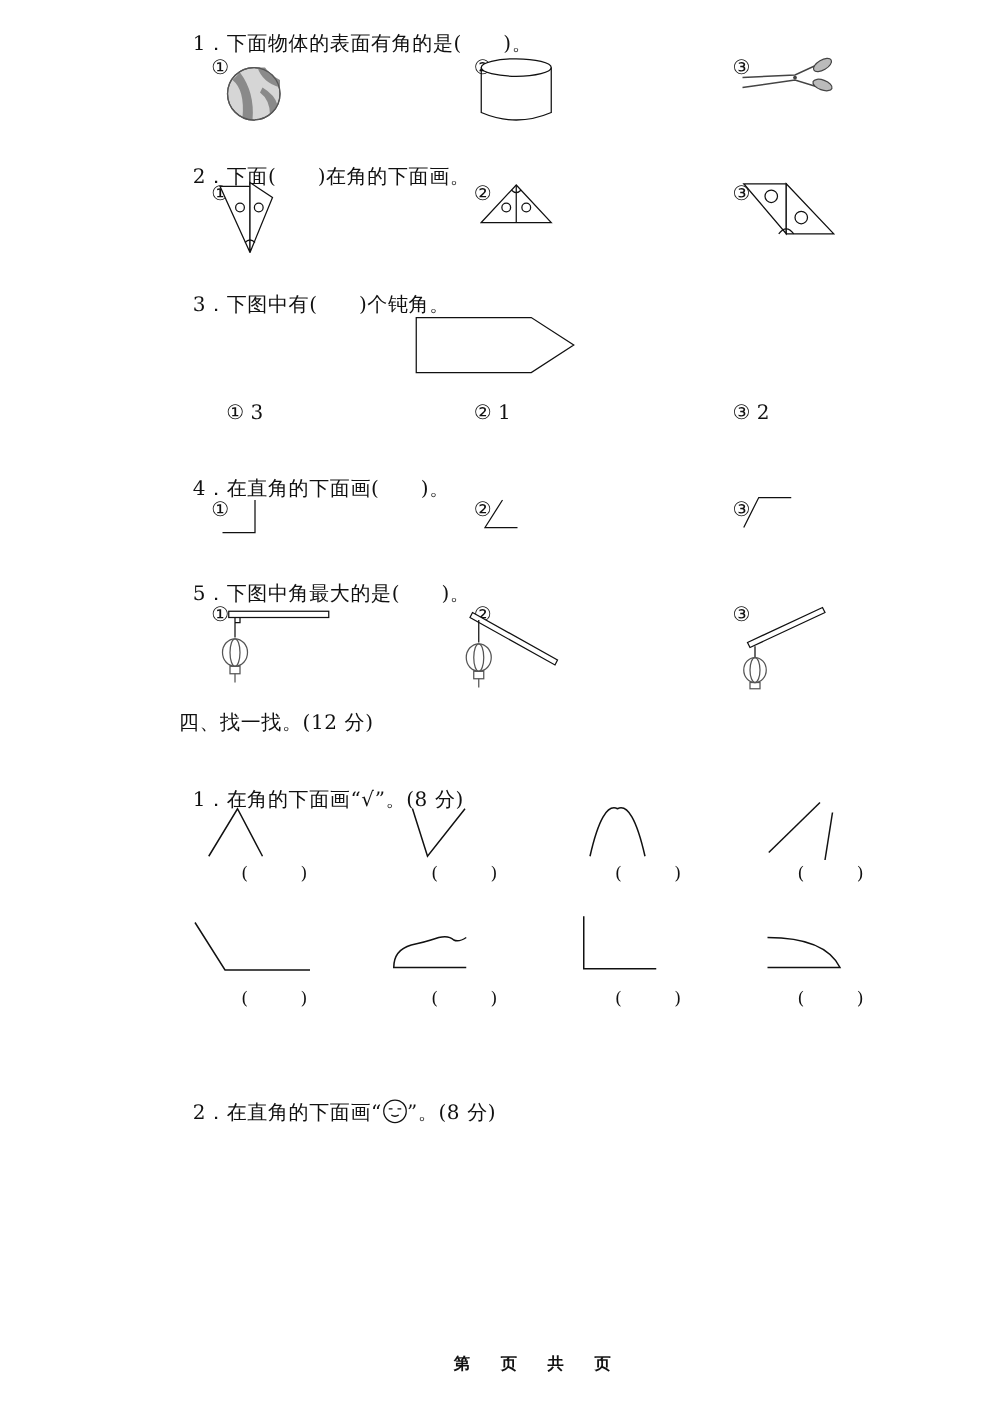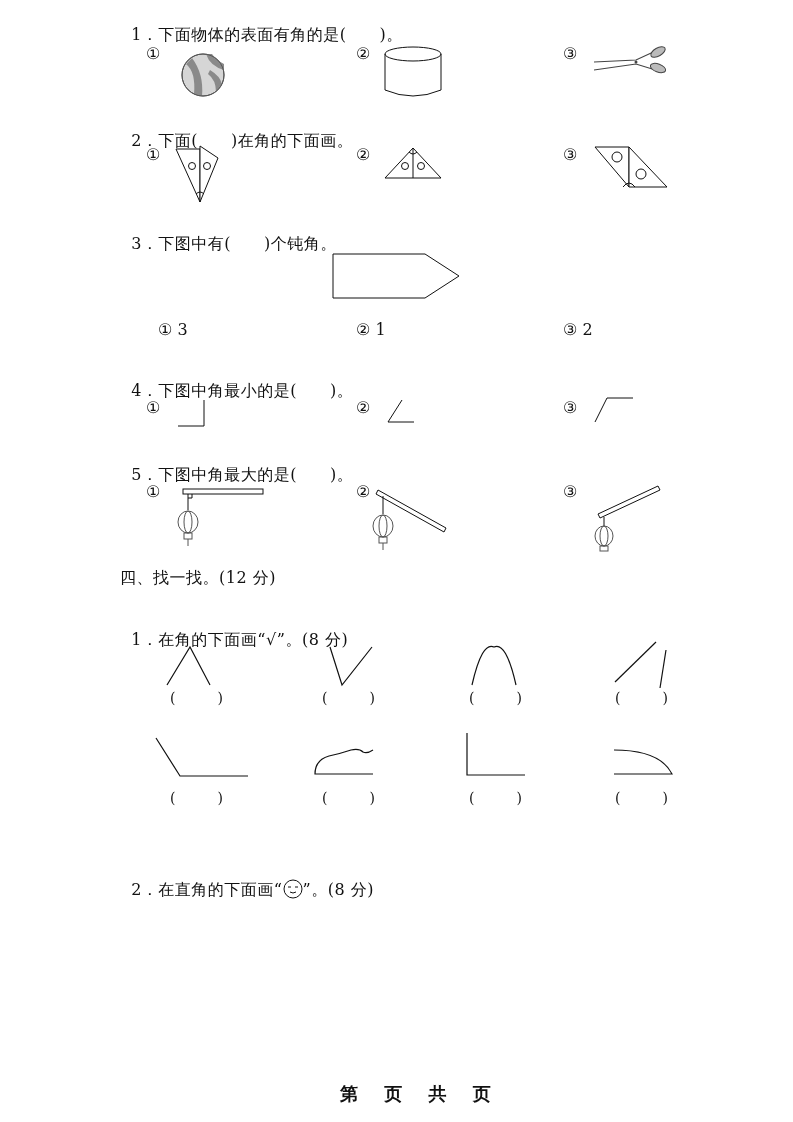--- a/index.html
+++ b/index.html
@@ -4,7 +4,7 @@
 <style>
   html,body{margin:0;padding:0;background:#fff;}
   body{width:793px;height:1122px;position:relative;overflow:hidden;font-family:"DejaVu Serif","Liberation Serif",serif;color:#111;}
-  .abs{position:absolute;}
+  .abs{position:absolute;margin-left:23px;}
   .q{font-size:16px;white-space:pre;letter-spacing:0.5px;}
   .opt{font-size:16px;}
   .paren{font-size:14px;white-space:pre;}

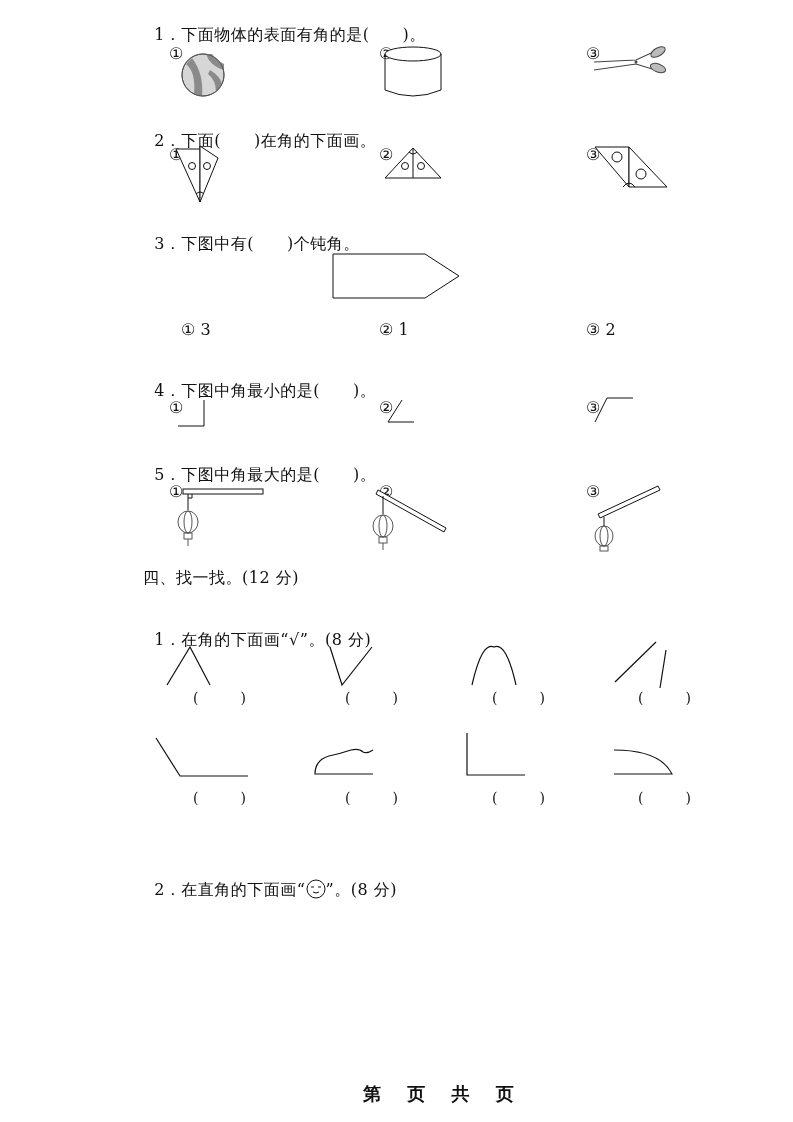--- a/index.html
+++ b/index.html
@@ -78,7 +78,7 @@
 <div class="abs opt" style="left:563px;top:320px"><span>③</span> <span>2</span></div>
 
 <div class="abs q" style="left:120px;top:362px">
-  <span>4．</span><span>下图中角最小的是(　　)。</span>
+  <span>4．</span><span>在直角的下面画(　　)。</span>
 </div>
 <div class="abs opt" style="left:146px;top:398px">①</div>
 <svg style="left:176px;top:398px" width="30" height="30" viewBox="0 0 30 30">

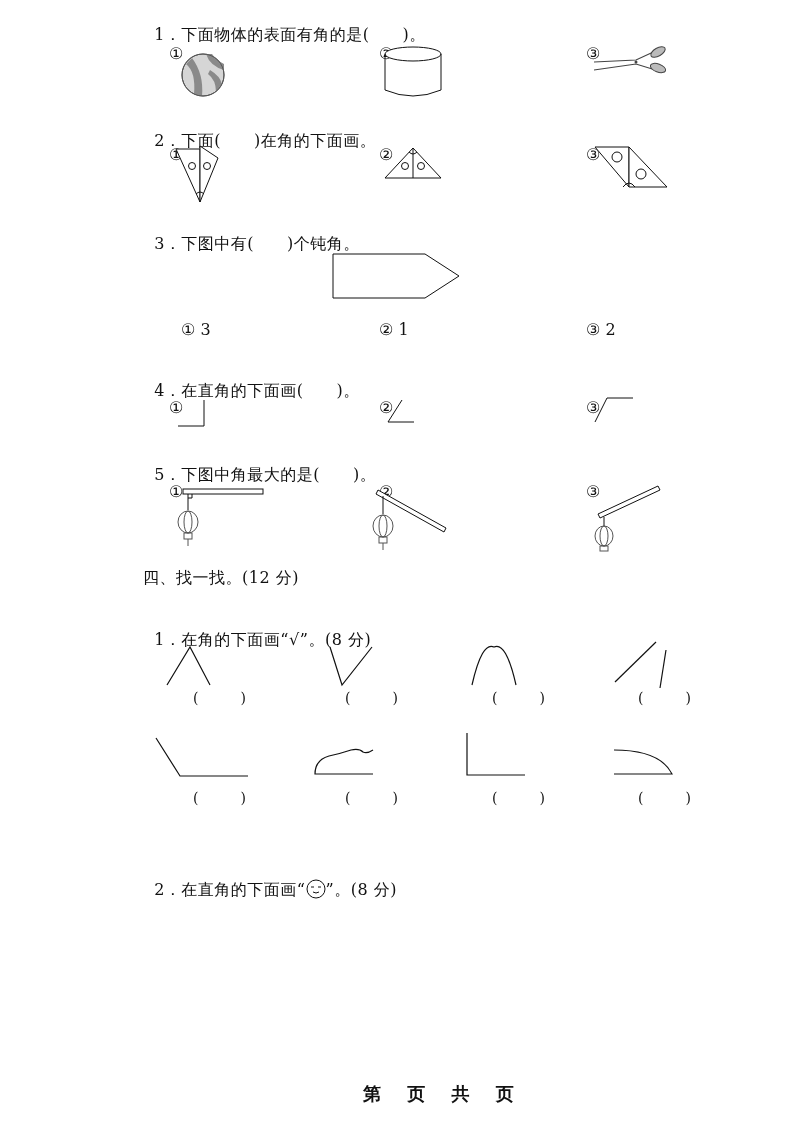--- a/index.html
+++ b/index.html
@@ -9,7 +9,7 @@
   .opt{font-size:16px;}
   .paren{font-size:14px;white-space:pre;}
   svg{position:absolute;overflow:visible;}
-  .footer{font-family:"DejaVu Sans","Liberation Sans",sans-serif;font-size:18px;letter-spacing:10px;font-weight:bold;}
+  .footer{font-family:"DejaVu Sans","Liberation Sans",sans-serif;font-size:13px;letter-spacing:10px;font-weight:bold;}
 </style>
 </head>
 <body>

